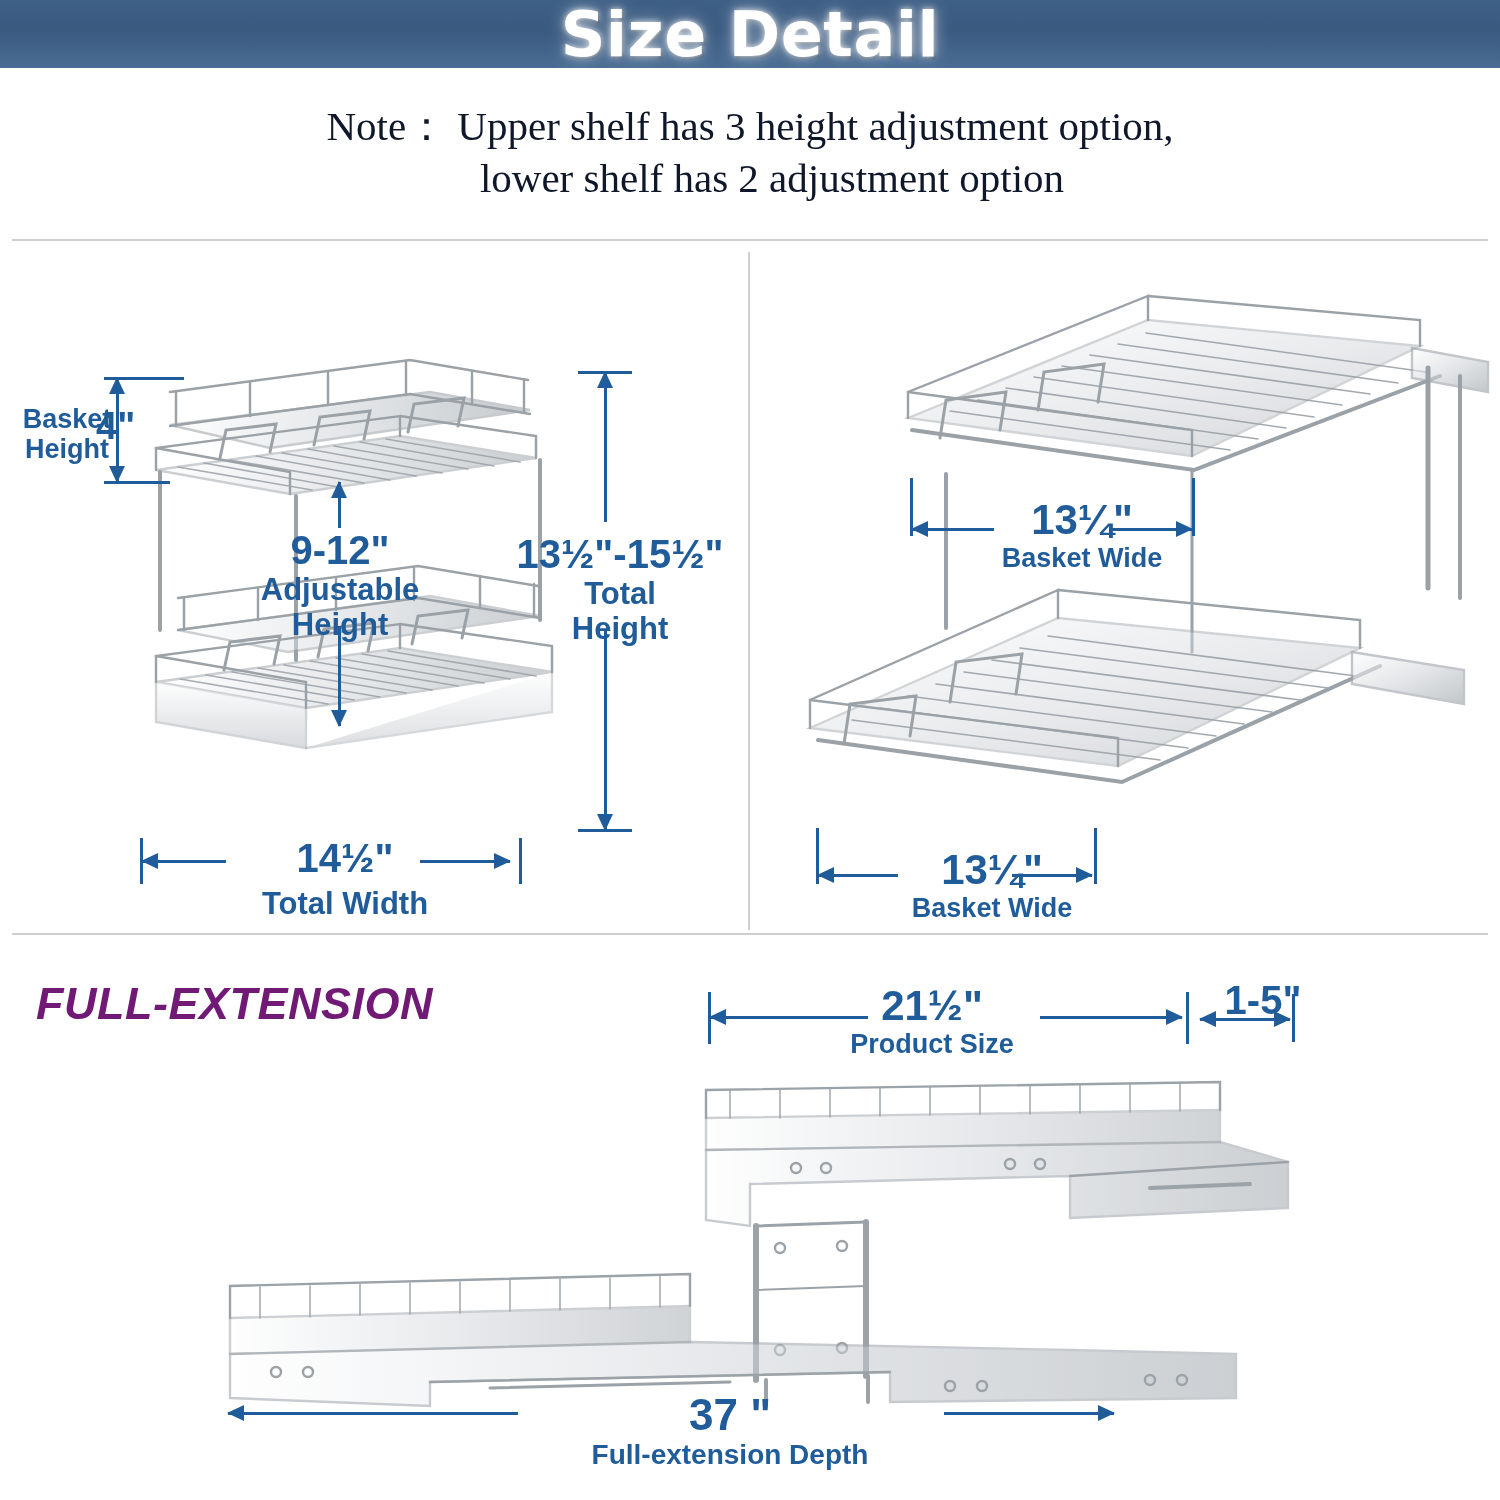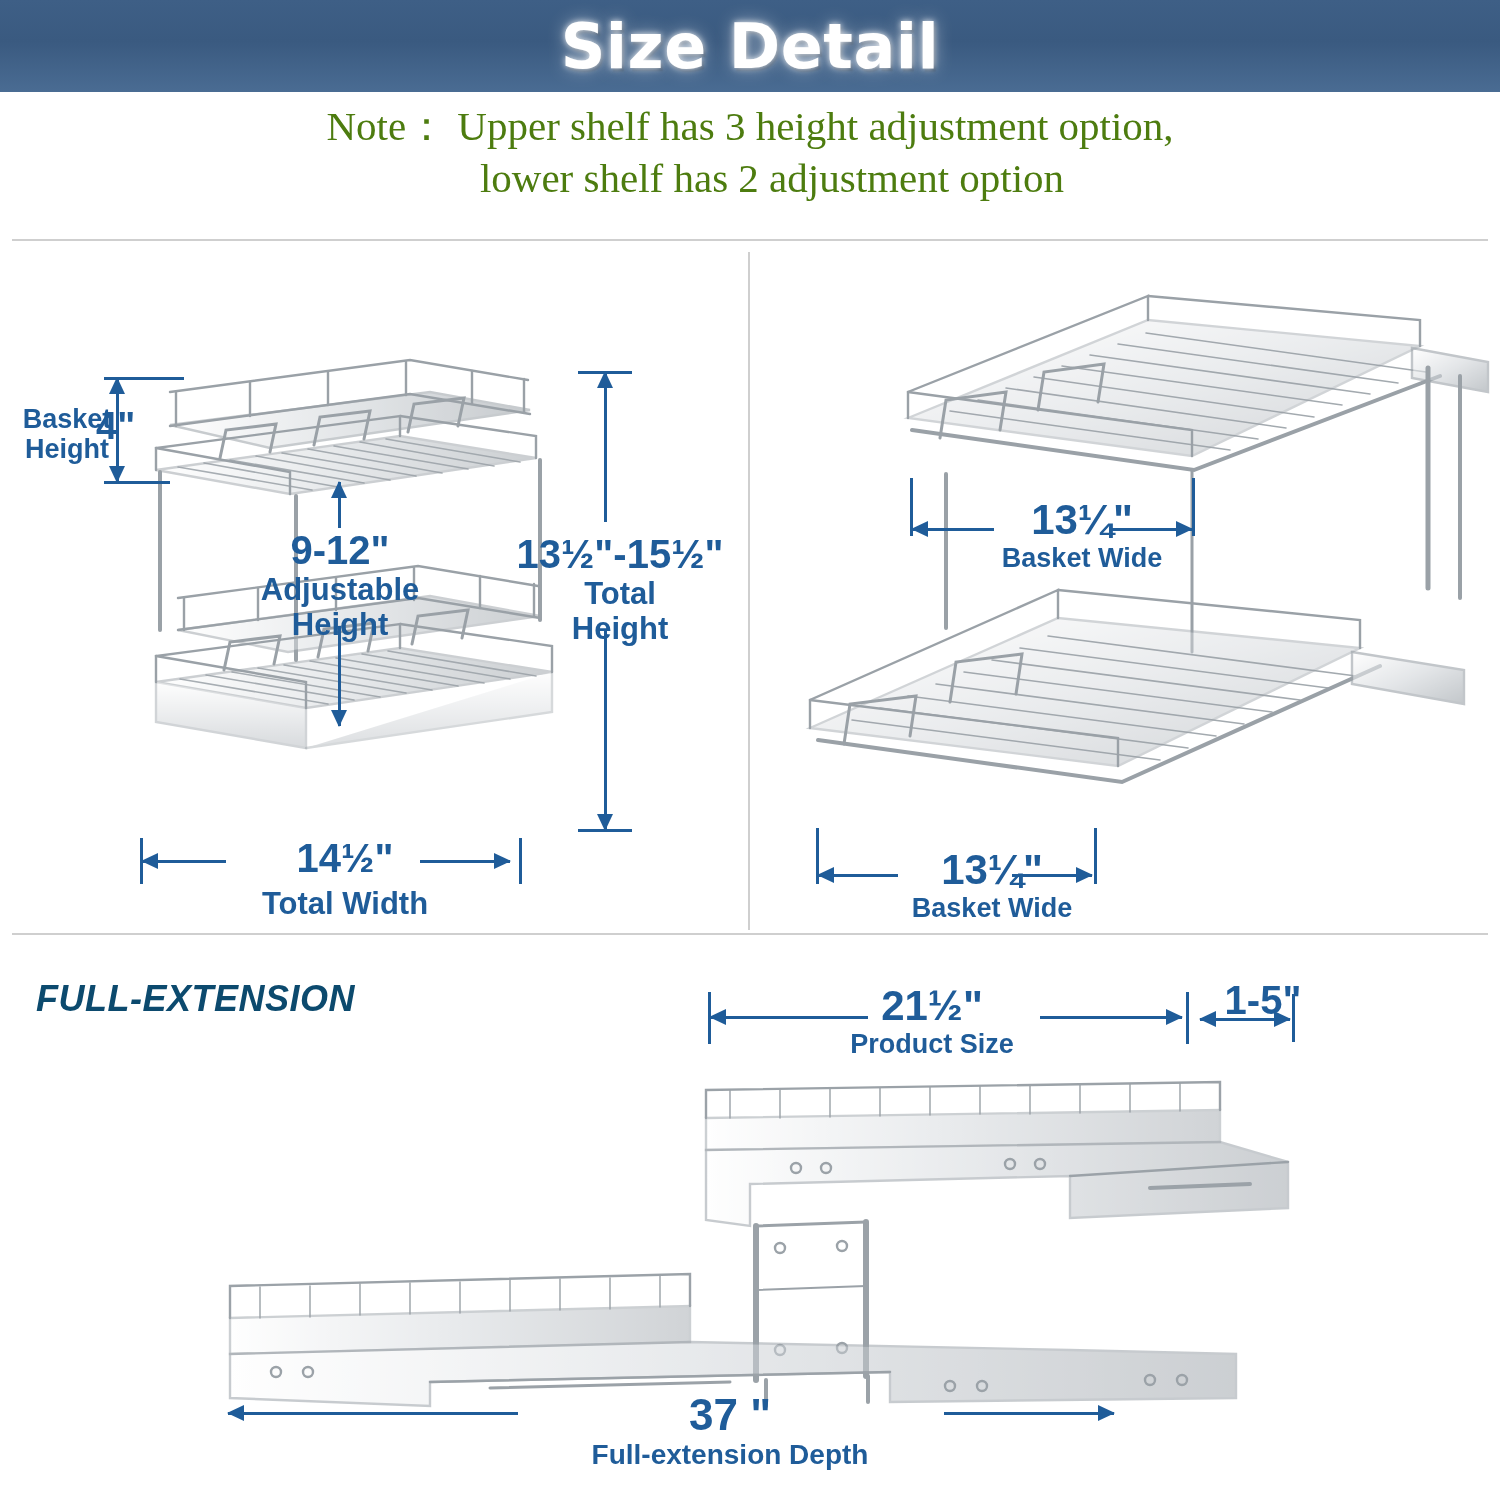--- a/index.html
+++ b/index.html
@@ -25,7 +25,7 @@
     position: absolute;
     left: 0; top: 0;
     width: 1500px;
-    height: 92px;
+    height: 68px;
     background: linear-gradient(to bottom, #3e5f86 0%, #3a5a80 45%, #4a6c93 100%);
     display: flex;
     align-items: center;

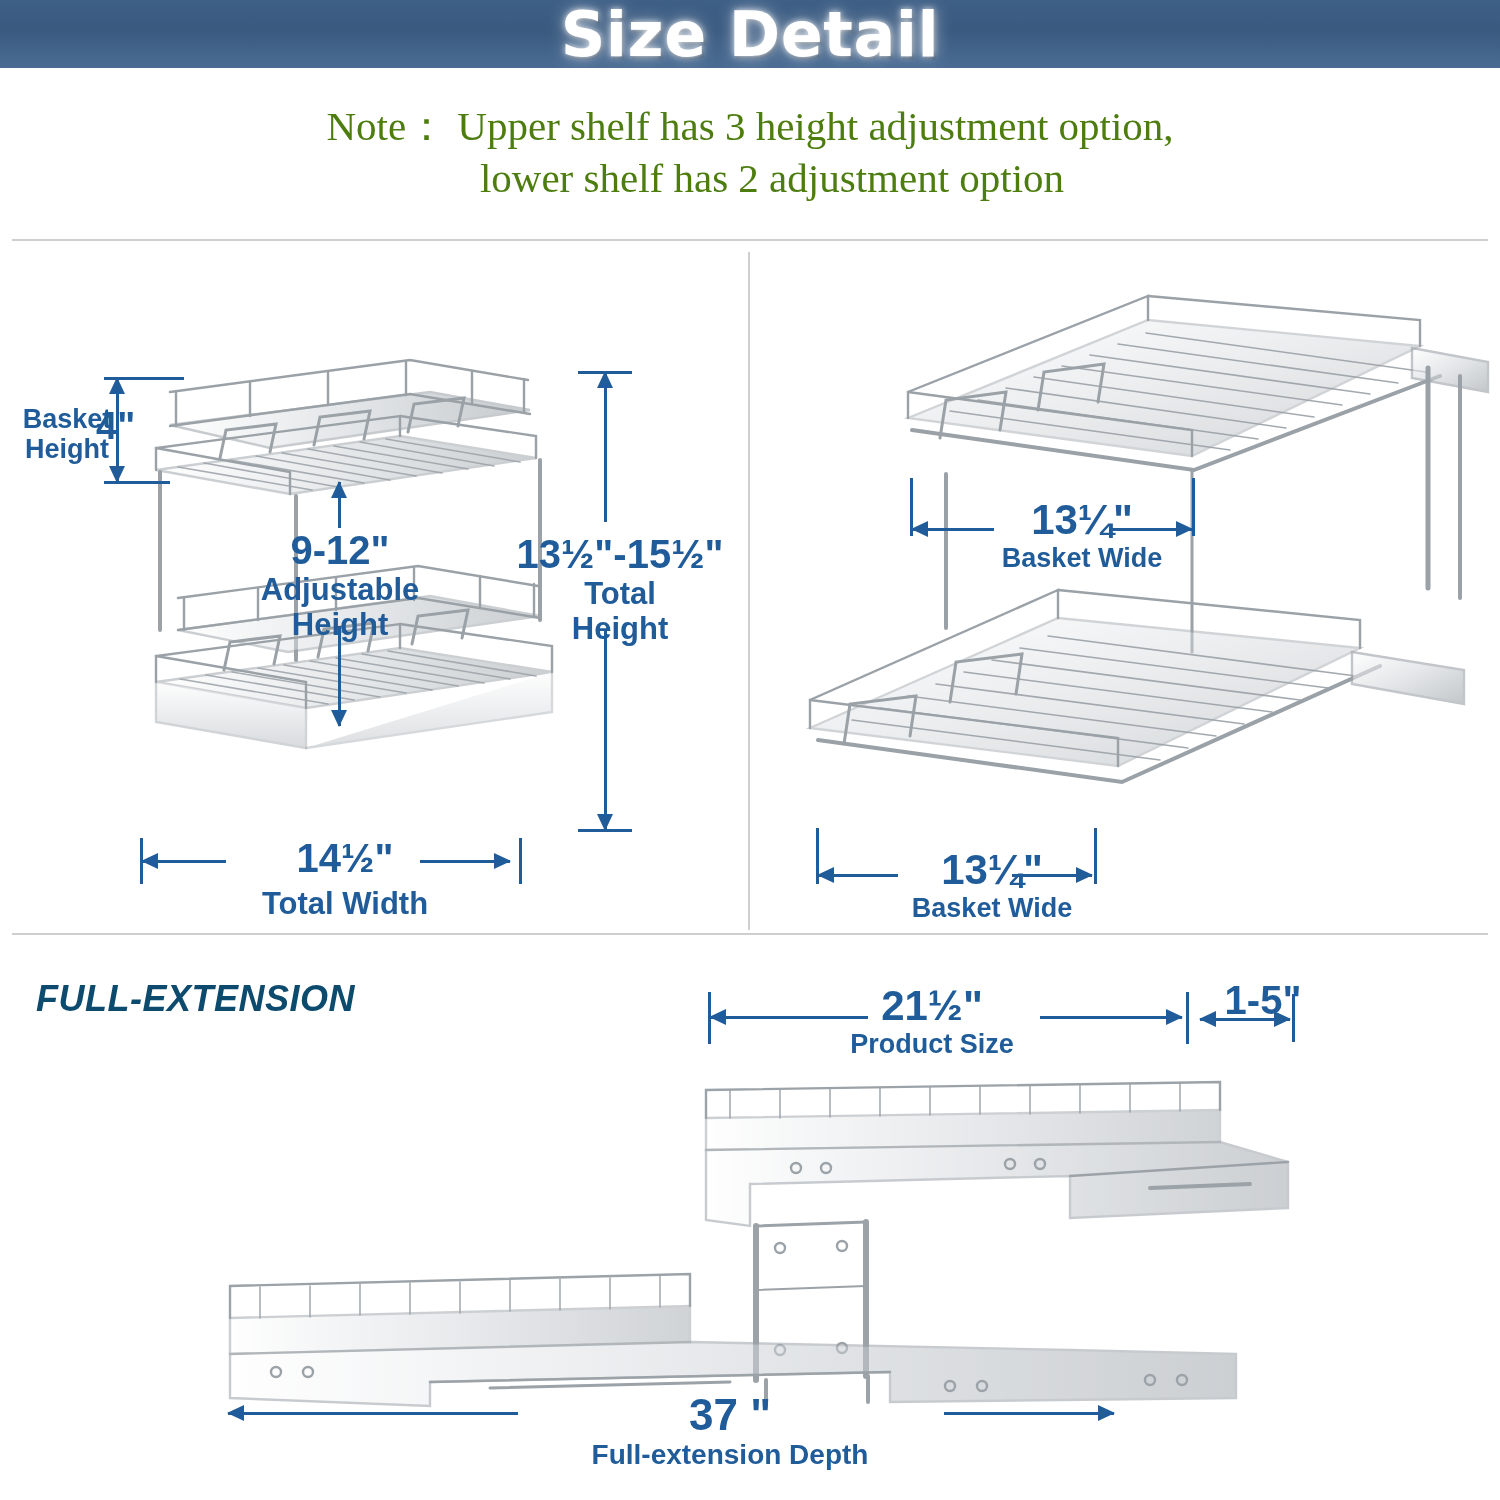--- a/index.html
+++ b/index.html
@@ -47,7 +47,7 @@
     top: 100px;
     width: 1500px;
     text-align: center;
-    color: #4d7c0f;
+    color: #0f172a;
     font-size: 41px;
     line-height: 1.28;
     font-family: "Liberation Serif", serif;

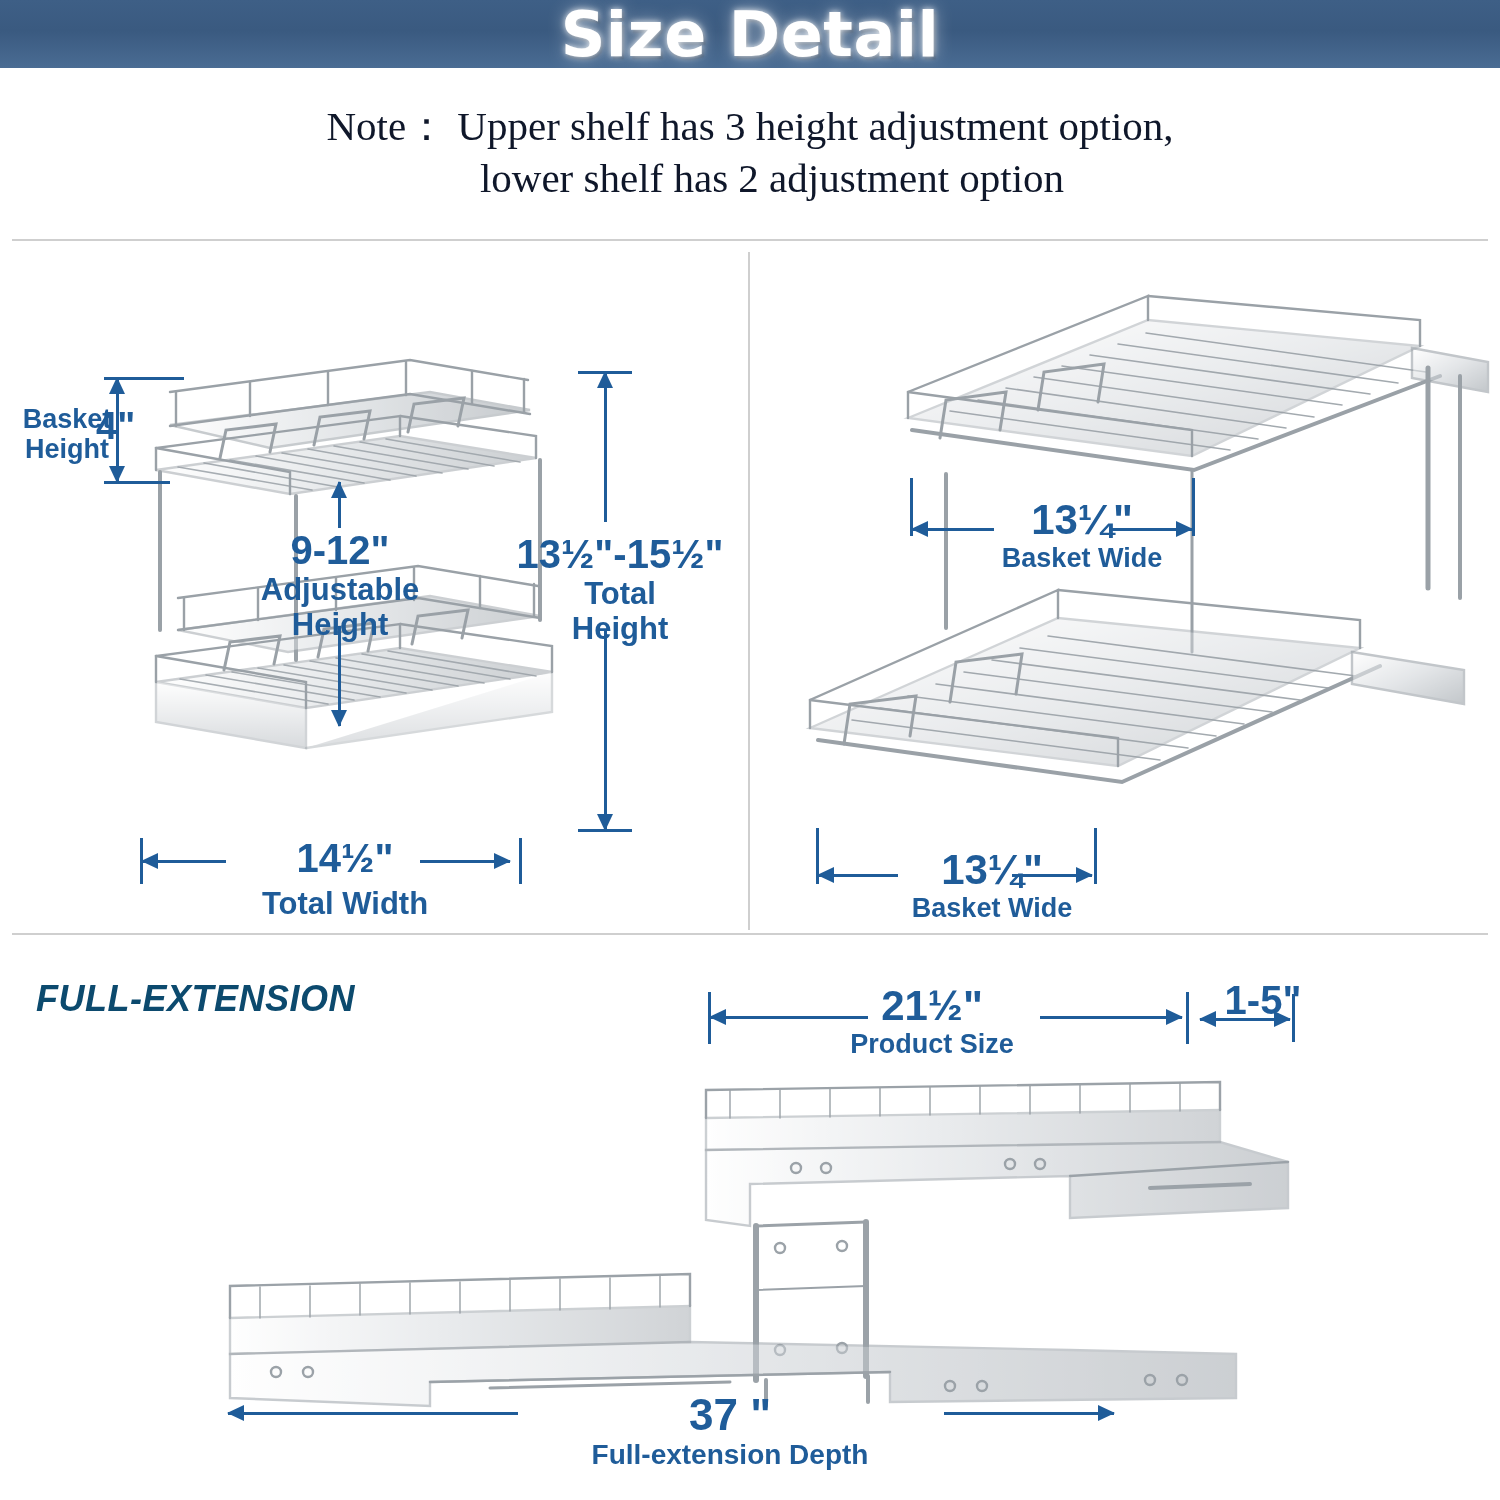--- a/index.html
+++ b/index.html
@@ -131,10 +131,10 @@
     position: absolute;
     left: 36px;
     top: 978px;
-    font-size: 36px;
+    font-size: 45px;
     font-style: italic;
     font-weight: bold;
-    color: #0c4a6e;
+    color: #701a75;
     letter-spacing: 0.5px;
   }
 

